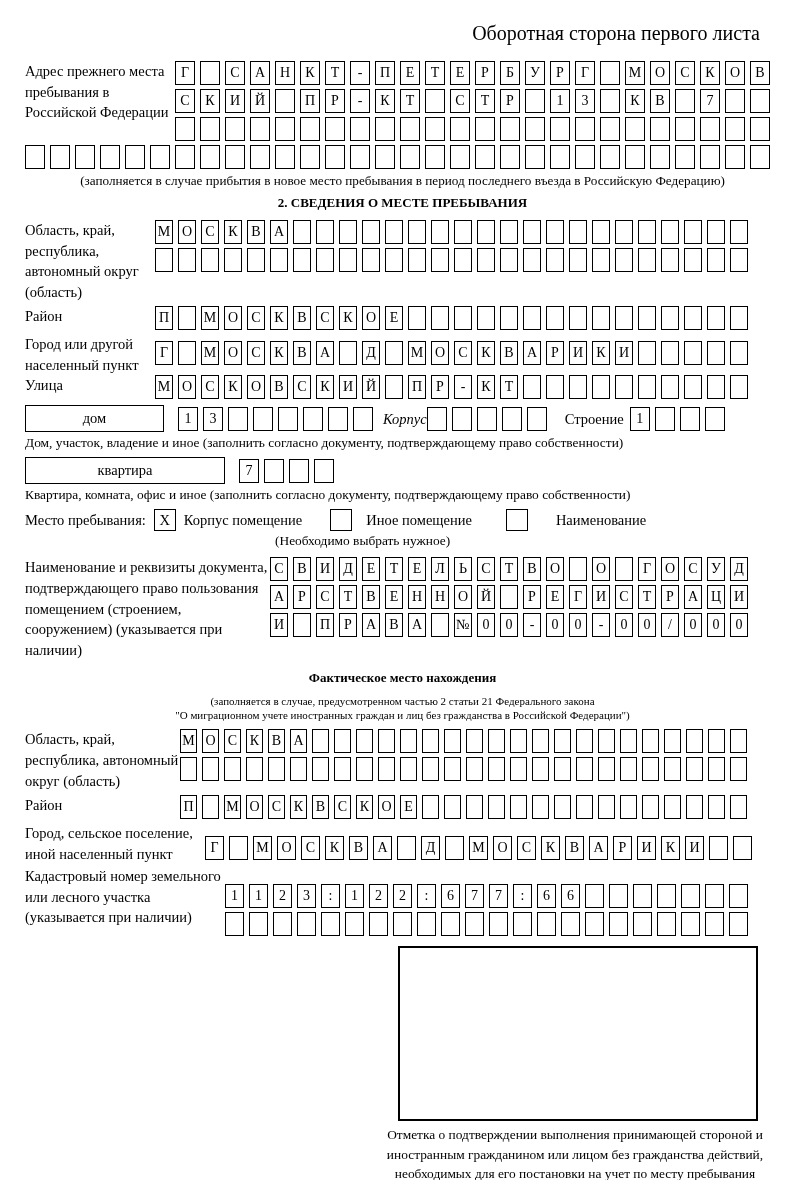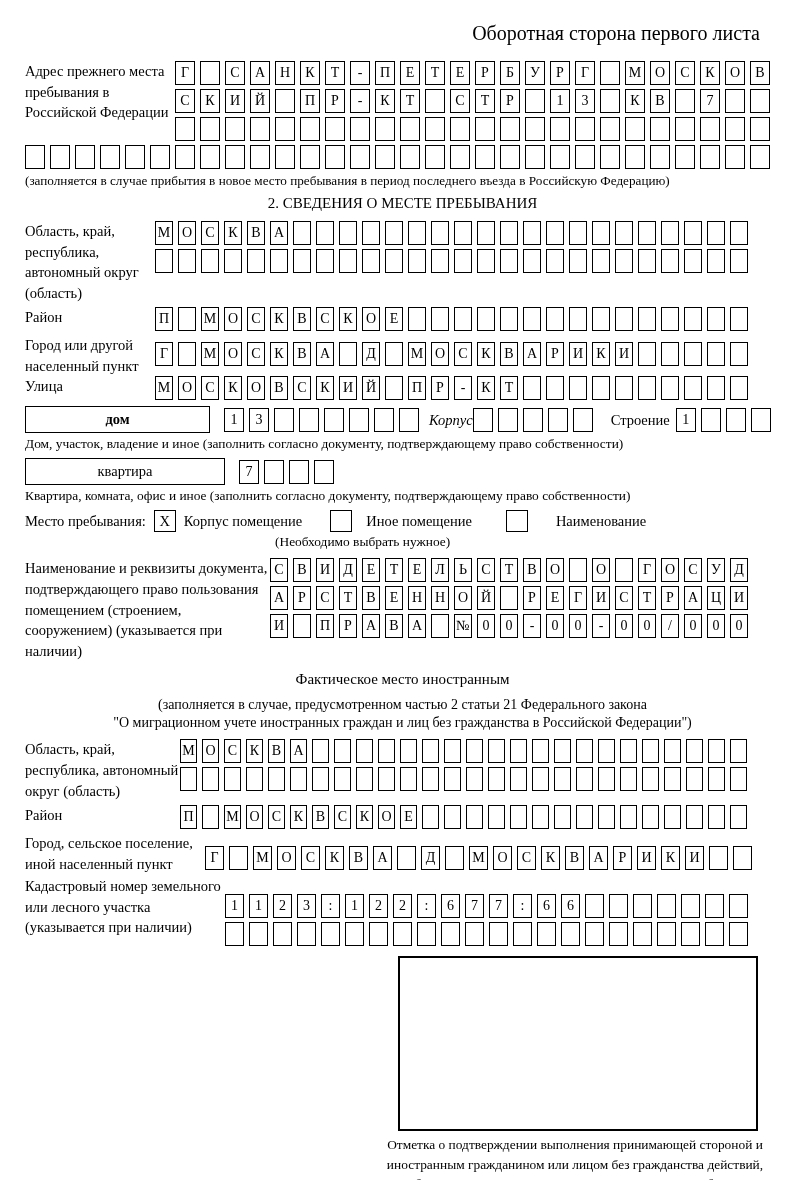--- a/index.html
+++ b/index.html
@@ -21,7 +21,7 @@
     font-size:14px;flex-shrink:0;background:#fff;
   }
   .c18 .cell{width:18px;} .c17 .cell{width:17px;} .c19 .cell{width:19px;}
-  .note{font-size:13.2px;margin:1px 0 5px 0;font-family:Liberation Serif, serif;}
+  .note{font-size:13.2px;text-align:center;margin:1px 0 5px 0;font-family:Liberation Serif, serif;}
   .sect-title{font-size:15px;font-weight:normal;text-align:center;margin:6px 0 9px 0;}
   .inline-row{display:flex;align-items:center;margin:2px 0 3px 0;}
   .namebox{

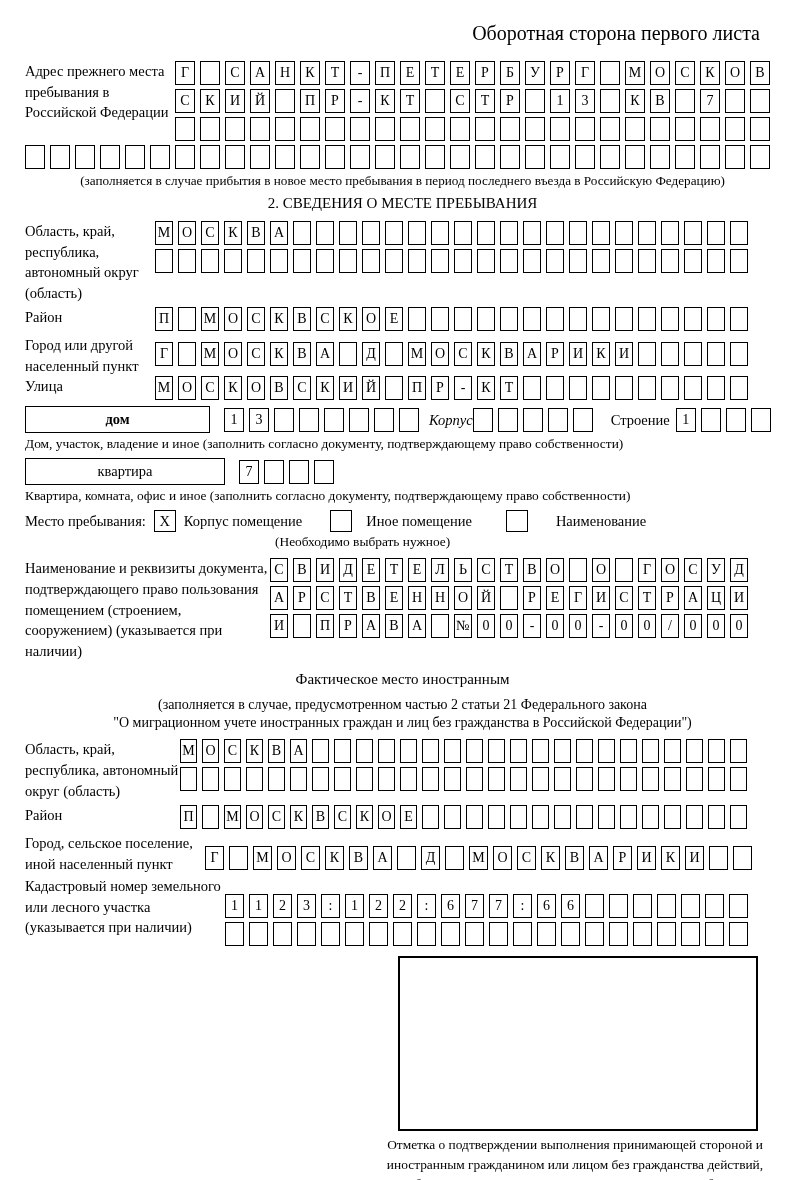--- a/index.html
+++ b/index.html
@@ -22,7 +22,7 @@
   }
   .c18 .cell{width:18px;} .c17 .cell{width:17px;} .c19 .cell{width:19px;}
   .note{font-size:13.2px;text-align:center;margin:1px 0 5px 0;font-family:Liberation Serif, serif;}
-  .sect-title{font-size:15px;font-weight:normal;text-align:center;margin:6px 0 9px 0;}
+  .sect-title{font-size:13px;font-weight:bold;text-align:center;margin:6px 0 9px 0;}
   .inline-row{display:flex;align-items:center;margin:2px 0 3px 0;}
   .namebox{
     border:1.5px solid #000;height:27px;box-sizing:border-box;

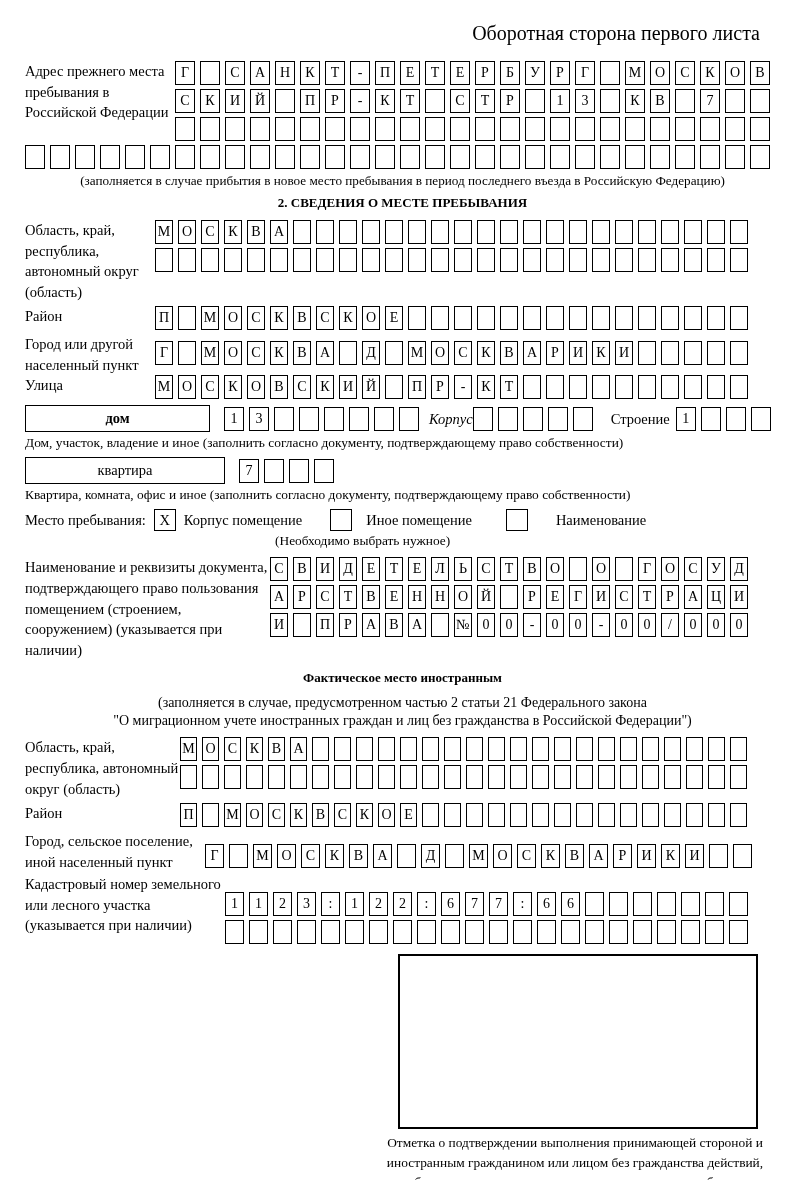--- a/index.html
+++ b/index.html
@@ -334,7 +334,7 @@
   </div>
 
   <div class="inline-row">
-    <div class="namebox" style="width:185px;font-weight:bold;">дом</div>
+    <div class="namebox" style="width:139px;">дом</div>
     <div class="cellrow mb0" style="margin-left:14px;">
         <span class="cell">1</span>
         <span class="cell">3</span>

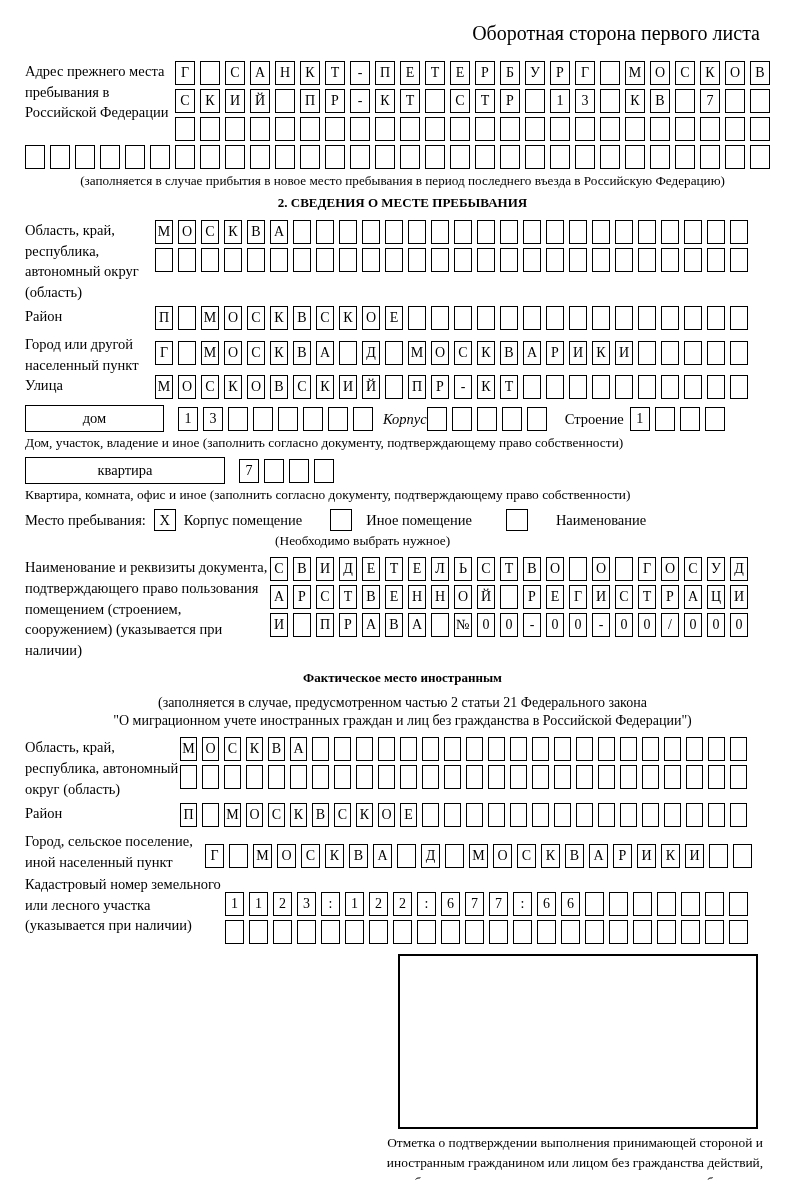--- a/index.html
+++ b/index.html
@@ -460,7 +460,7 @@
     </div>
   </div>
 
-  <div class="sect-title" style="margin-top:10px;">Фактическое место иностранным</div>
+  <div class="sect-title" style="margin-top:10px;">Фактическое место нахождения</div>
   <div class="act-note">(заполняется в случае, предусмотренном частью 2 статьи 21 Федерального закона</div>
   <div class="act-note" style="margin-bottom:8px;">"О миграционном учете иностранных граждан и лиц без гражданства в Российской Федерации")</div>
 

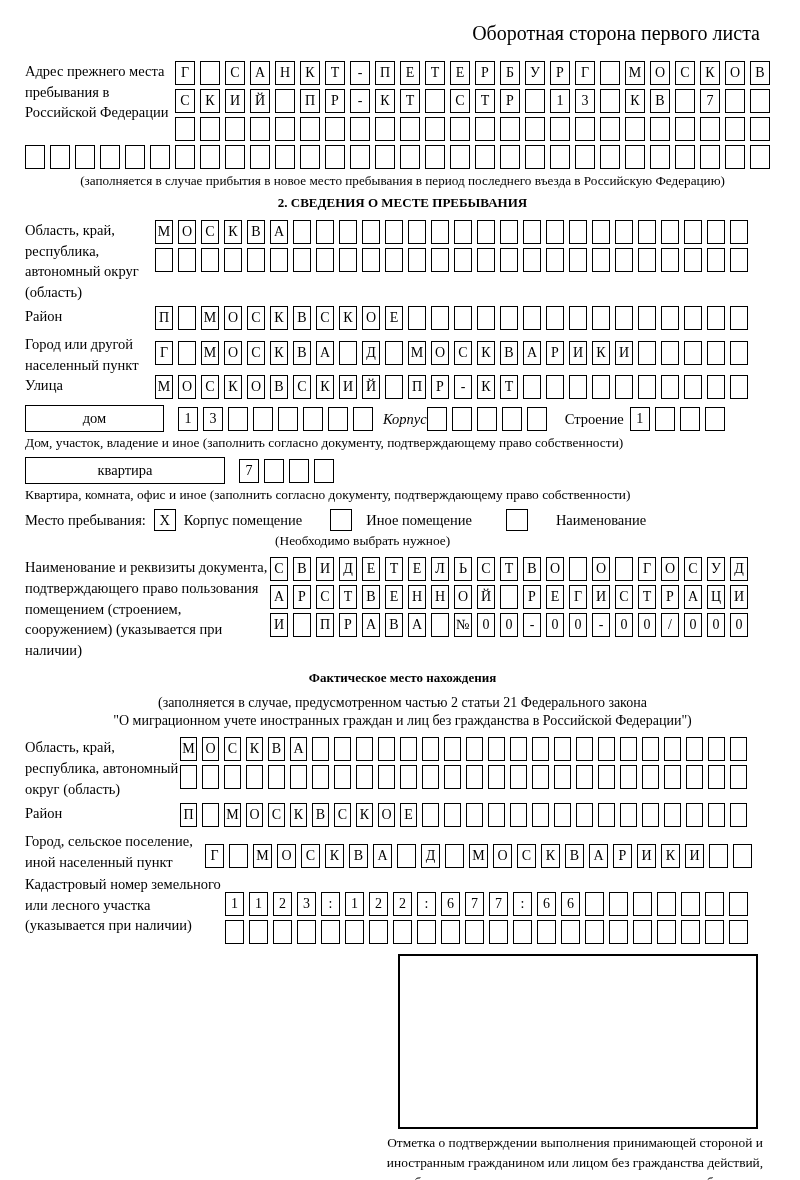--- a/index.html
+++ b/index.html
@@ -37,7 +37,7 @@
   .opt-label{font-size:14.5px;}
   .stay-row{display:flex;align-items:center;margin:6px 0 2px 0;}
   .center-note{font-size:13.4px;margin:2px 0 8px 250px;}
-  .act-note{font-size:14px;text-align:center;margin:0 0 2px 0;}
+  .act-note{font-size:11px;text-align:center;margin:0 0 2px 0;}
   .stamp-box{
     width:360px;height:175px;border:2px solid #000;box-sizing:border-box;
     margin:6px 22px 4px auto;background:#fff;

